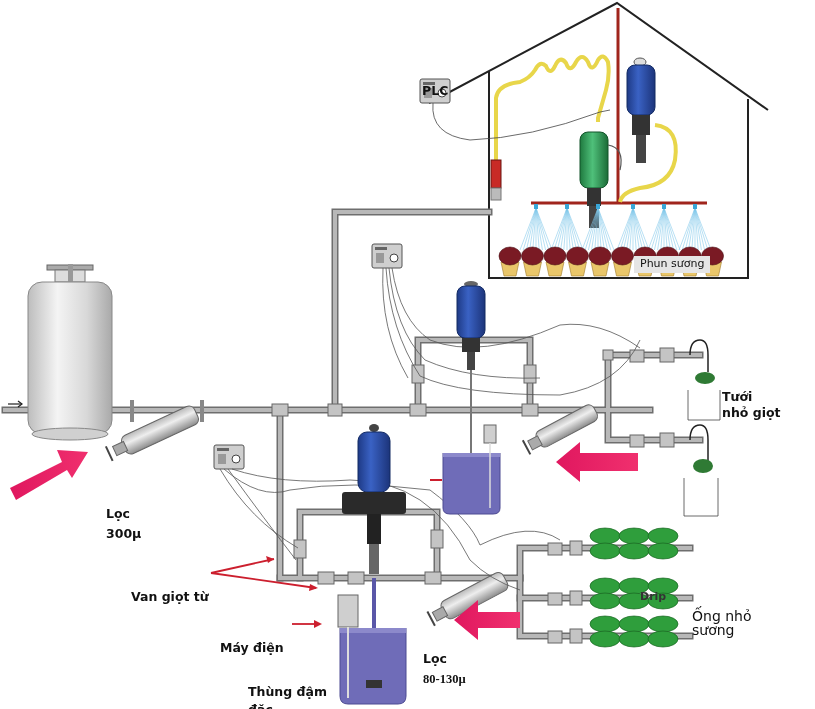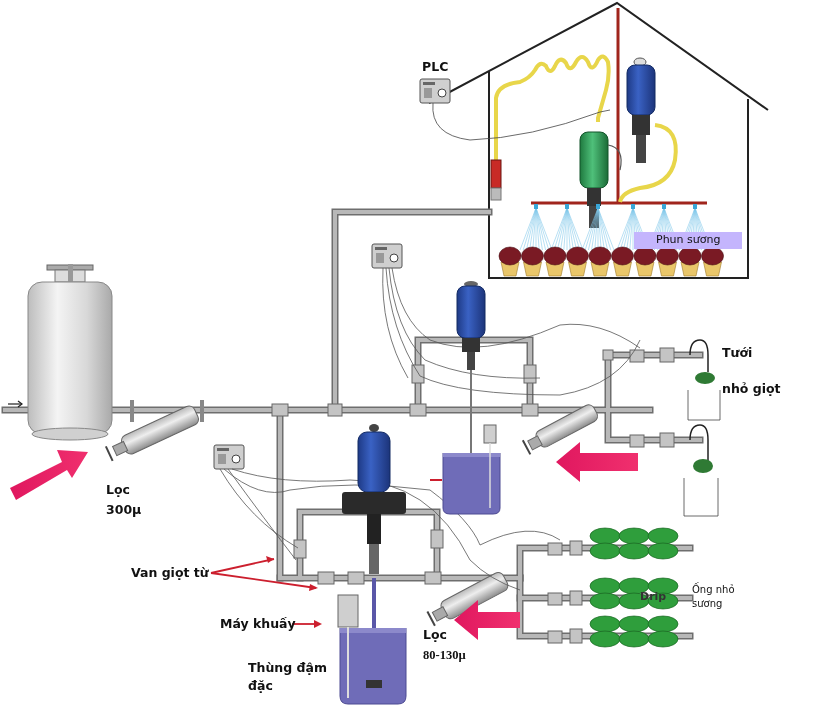--- a/index.html
+++ b/index.html
@@ -5,7 +5,7 @@
   html, body { margin:0; padding:0; background:#ffffff; }
   body { width:815px; height:709px; position:relative; overflow:hidden; font-family:"Liberation Sans", sans-serif; }
   #stage { position:absolute; left:0; top:0; width:815px; height:709px; }
-  .lbl { position:absolute; font-family:"DejaVu Sans", sans-serif; font-weight:bold; color:#111111; font-size:12.5px; line-height:1.5; white-space:nowrap; }
+  .lbl { position:absolute; font-family:"DejaVu Sans", sans-serif; font-weight:bold; color:#111111; font-size:12.5px; line-height:1.5; white-space:nowrap;margin-top:24px; }
   .lbl.small { font-size:10px; font-weight:normal; line-height:1.3; }
   .lbl.medium { font-size:11px; font-weight:normal; background:#c4b5fd; padding:0 22px; }
 </style>

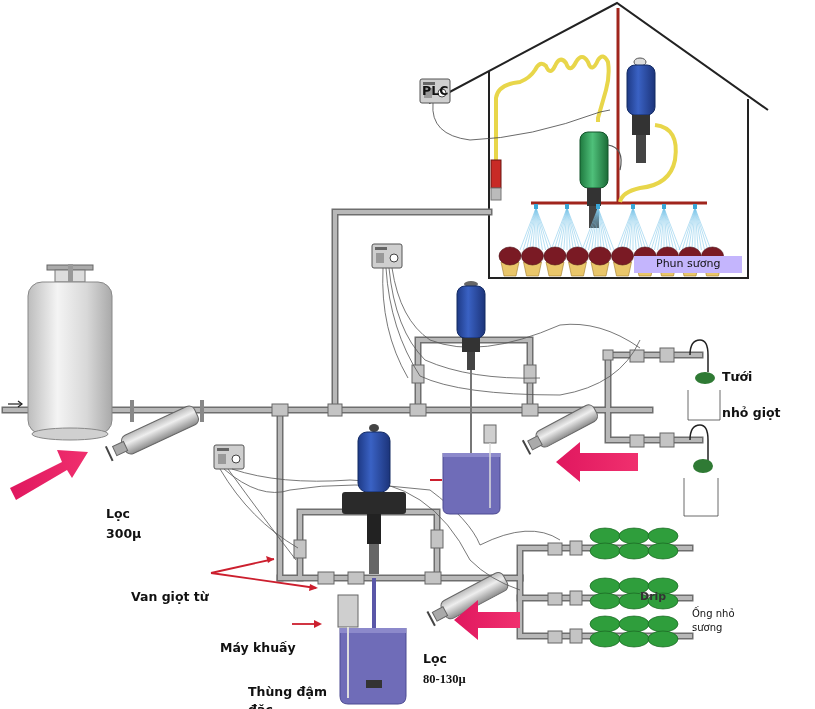--- a/index.html
+++ b/index.html
@@ -7,7 +7,7 @@
   #stage { position:absolute; left:0; top:0; width:815px; height:709px; }
   .lbl { position:absolute; font-family:"DejaVu Sans", sans-serif; font-weight:bold; color:#111111; font-size:12.5px; line-height:1.5; white-space:nowrap;margin-top:24px; }
   .lbl.small { font-size:10px; font-weight:normal; line-height:1.3; }
-  .lbl.medium { font-size:11px; font-weight:normal; background:#c4b5fd; padding:0 22px; }
+  .lbl.medium { font-size:11px; font-weight:normal; background:#e5e5e5; padding:0 6px; }
 </style>
 </head>
 <body>

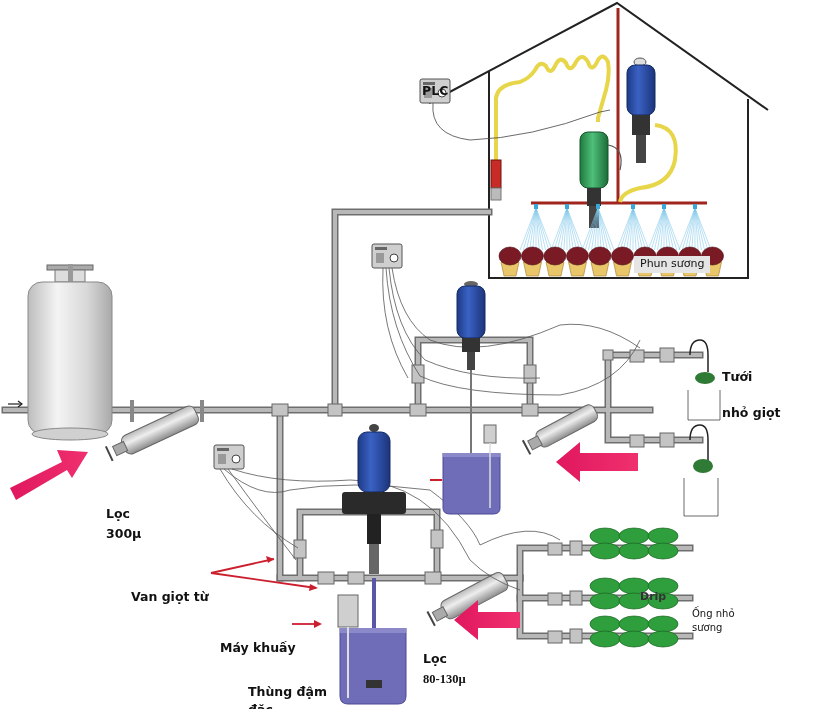--- a/index.html
+++ b/index.html
@@ -413,7 +413,7 @@
 
 <div class="lbl" style="left:422px; top:58px;">PLC</div>
 <div class="lbl medium" style="left:634px; top:232px;">Phun sương</div>
-<div class="lbl" style="left:722px; top:344px;">Tưới</div>
+<div class="lbl" style="left:722px; top:364px;">Tưới</div>
 <div class="lbl" style="left:722px; top:380px;text-align:right;">nhỏ giọt</div>
 <div class="lbl" style="left:106px; top:481px;">Lọc</div>
 <div class="lbl" style="left:106px; top:501px;">300µ</div>

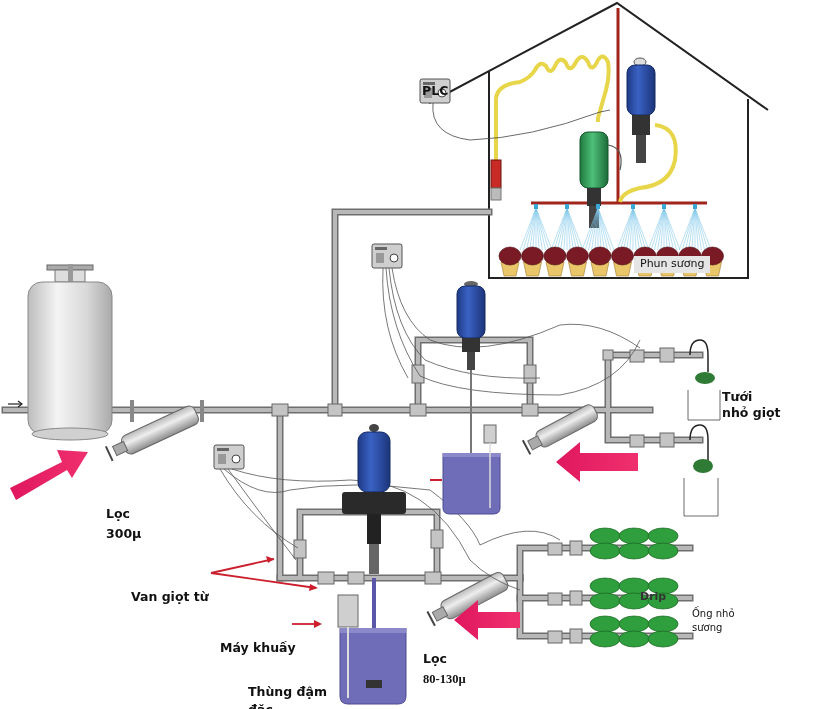--- a/index.html
+++ b/index.html
@@ -6,7 +6,7 @@
   body { width:815px; height:709px; position:relative; overflow:hidden; font-family:"Liberation Sans", sans-serif; }
   #stage { position:absolute; left:0; top:0; width:815px; height:709px; }
   .lbl { position:absolute; font-family:"DejaVu Sans", sans-serif; font-weight:bold; color:#111111; font-size:12.5px; line-height:1.5; white-space:nowrap;margin-top:24px; }
-  .lbl.small { font-size:10px; font-weight:normal; line-height:1.3; }
+  .lbl.small { font-size:14px; font-weight:normal; line-height:1.3; }
   .lbl.medium { font-size:11px; font-weight:normal; background:#e5e5e5; padding:0 6px; }
 </style>
 </head>

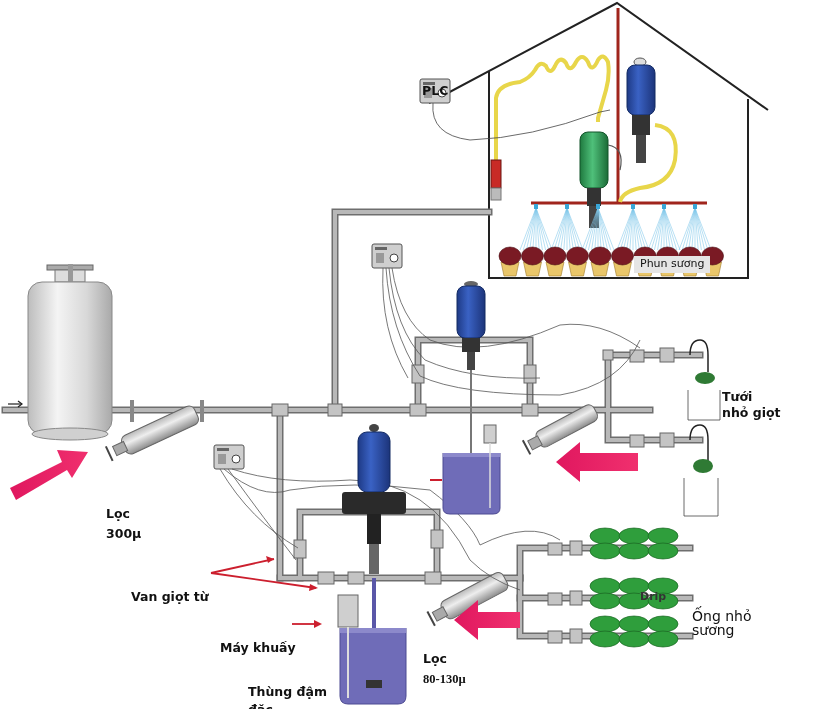--- a/index.html
+++ b/index.html
@@ -418,7 +418,7 @@
 <div class="lbl" style="left:106px; top:481px;">Lọc</div>
 <div class="lbl" style="left:106px; top:501px;">300µ</div>
 <div class="lbl" style="left:131px; top:564px;">Van giọt từ</div>
-<div class="lbl" style="left:220px; top:615px;">Máy khuấy</div>
+<div class="lbl" style="left:220px; top:615px;">Máy điện</div>
 <div class="lbl" style="left:248px; top:659px;">Thùng đậm</div>
 <div class="lbl" style="left:248px; top:677px;text-align:center;">đặc</div>
 <div class="lbl" style="left:423px; top:626px;">Lọc</div>

